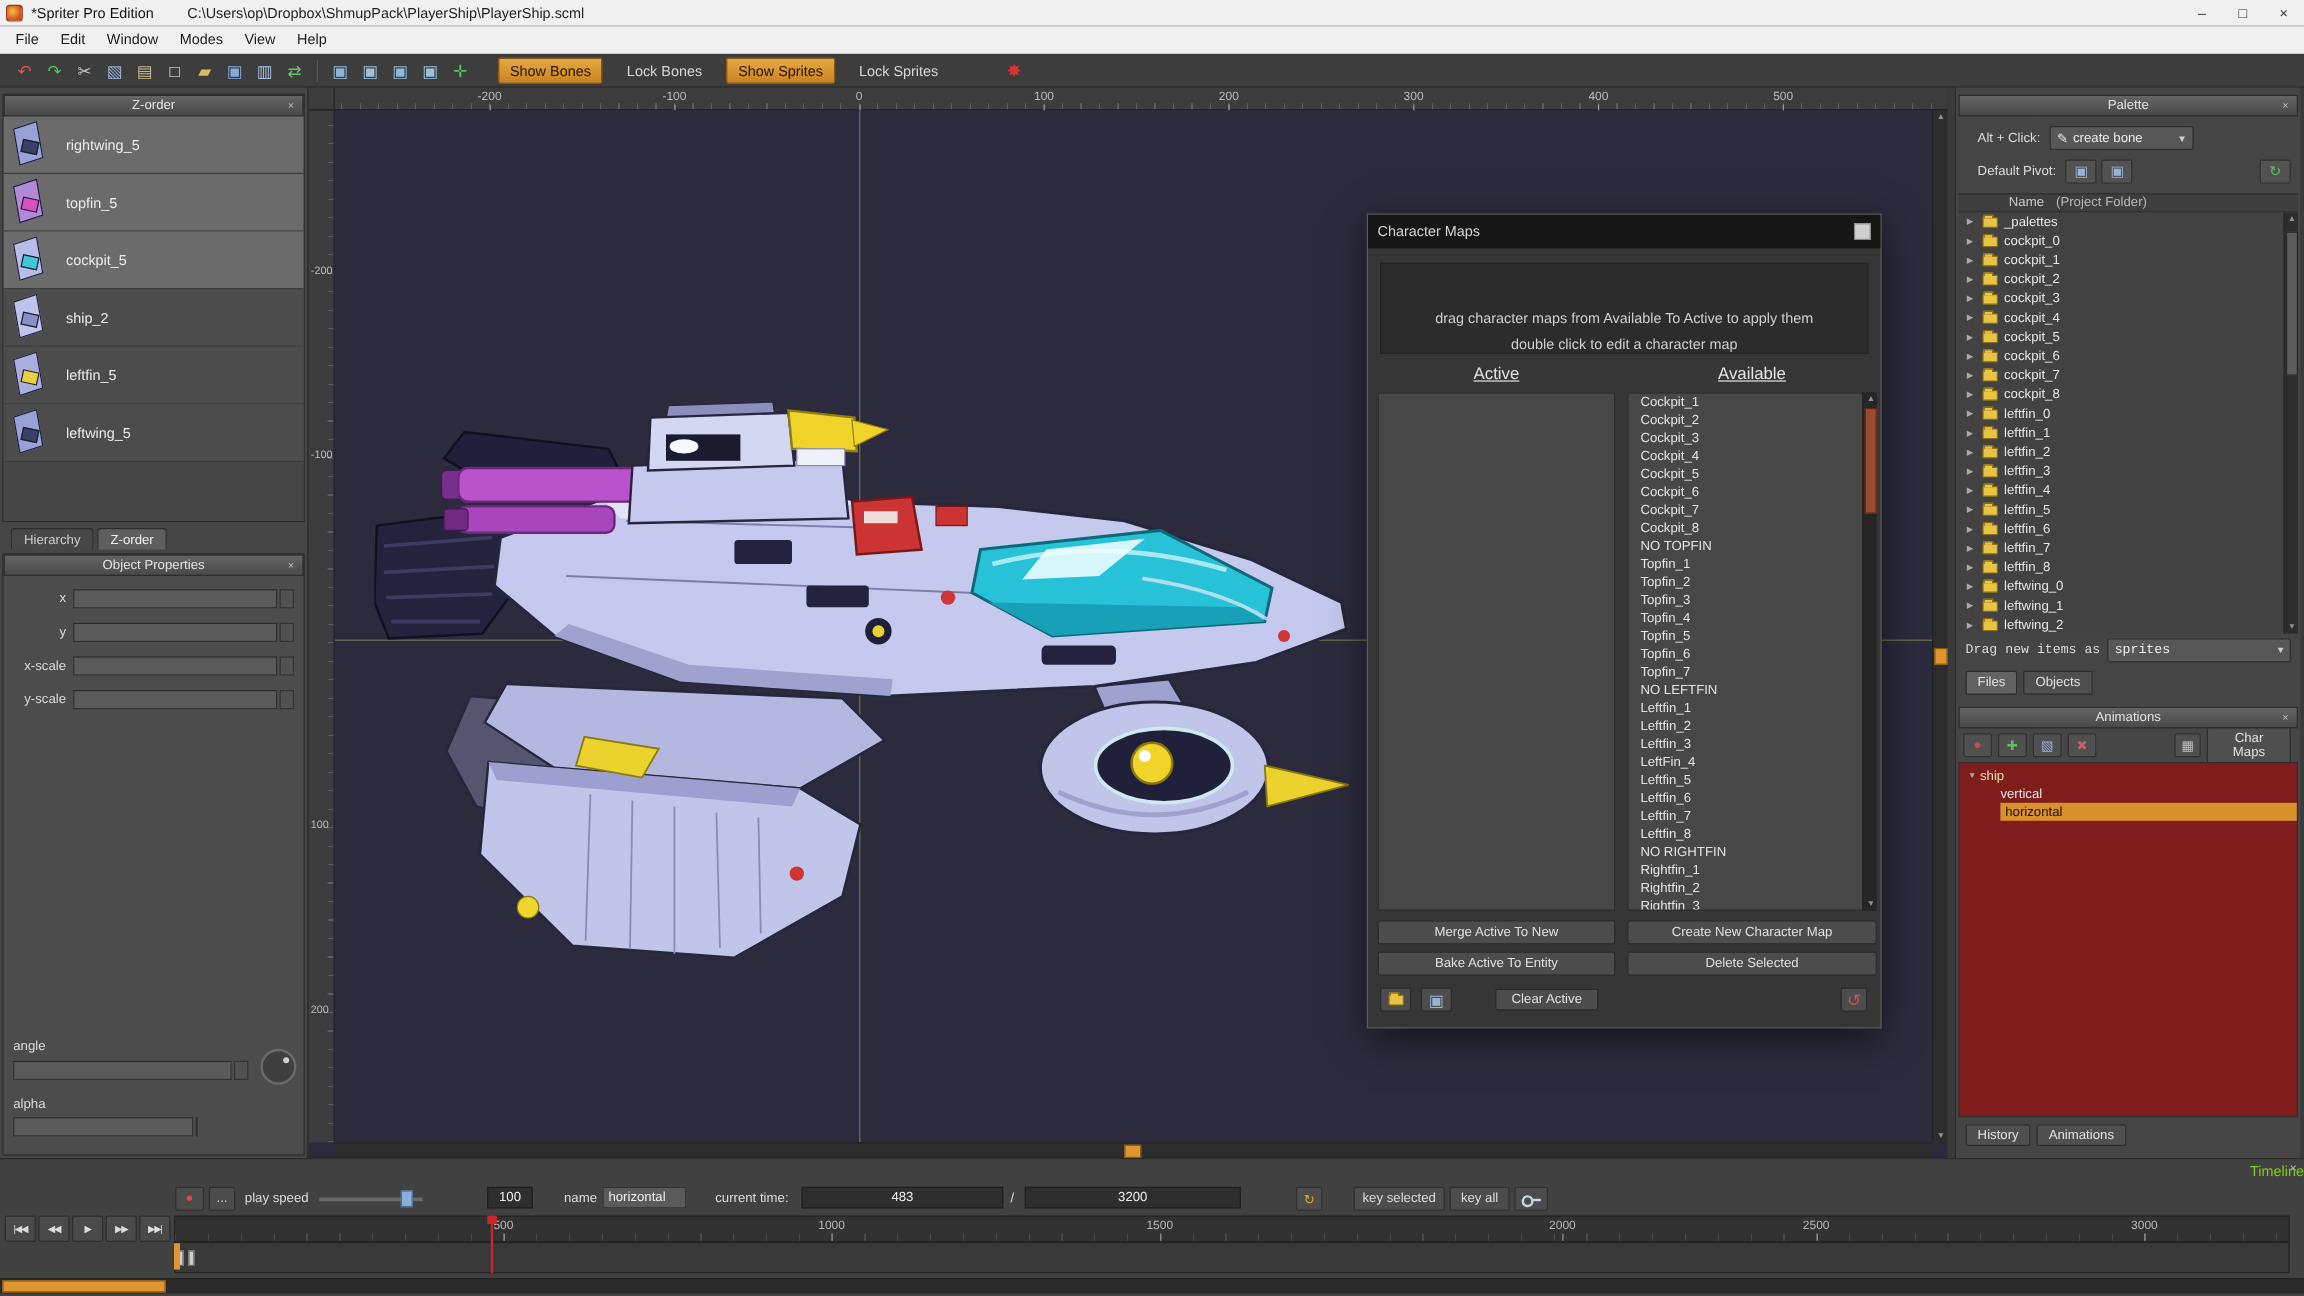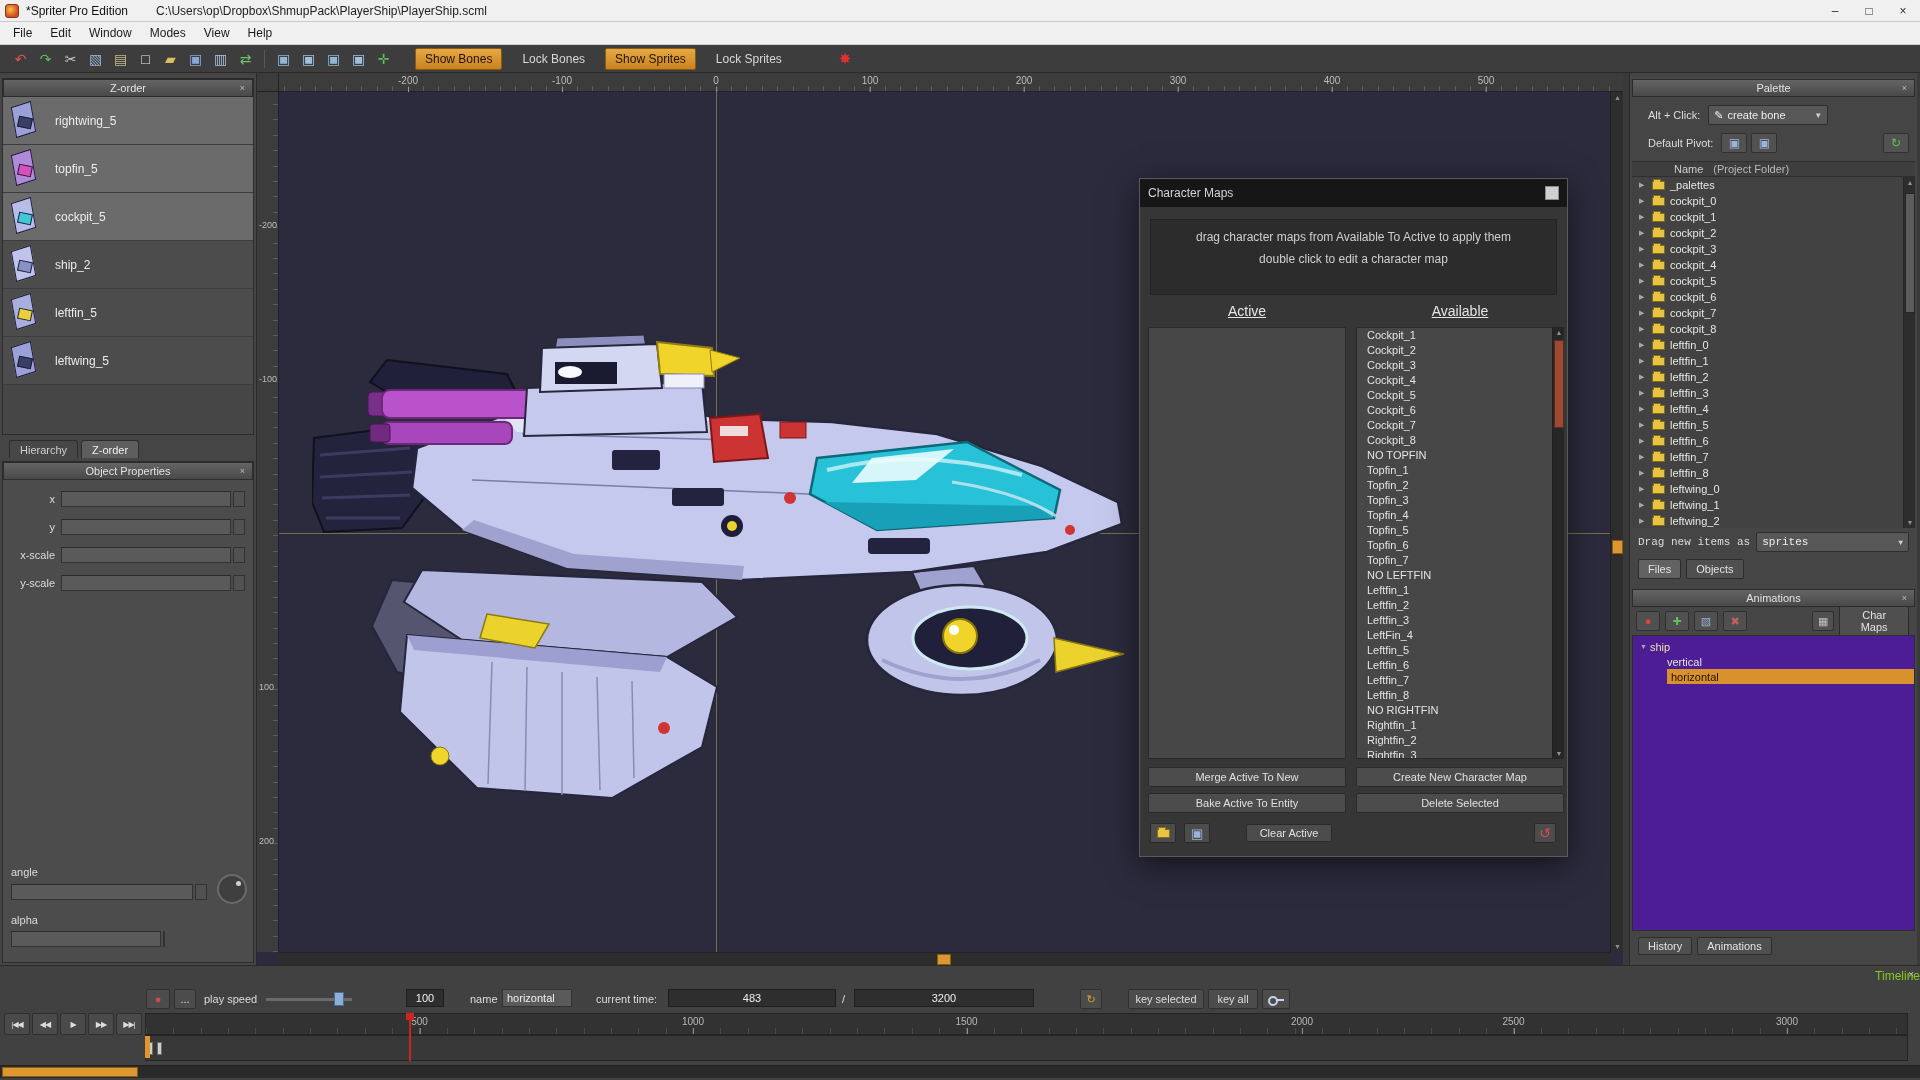--- a/index.html
+++ b/index.html
@@ -189,7 +189,7 @@
     font-size:12px; color:#d4d4d4; }
   .dlg-title-btn { margin-left:auto; width:14px; height:14px; background:#cfcfcf; border:1px solid #8a8a8a; }
   .dlg-hint { position:absolute; left:10px; right:10px; top:40px; height:76px; background:#2c2c2c;
-    border:1px solid #242424; text-align:center; font-size:12px; color:#cfcfcf; padding-top:10px; }
+    border:1px solid #242424; text-align:center; font-size:12px; color:#cfcfcf; padding-top:38px; }
   .dlg-hint div { margin-bottom:8px; }
   .dlg-colhead { position:absolute; top:124px; font-size:14px; color:#e5e5e5; text-align:center;text-decoration:underline; }
   .dlg-list { position:absolute; top:148px; height:432px; background:#474747; border:1px solid #2a2a2a; overflow:hidden; }

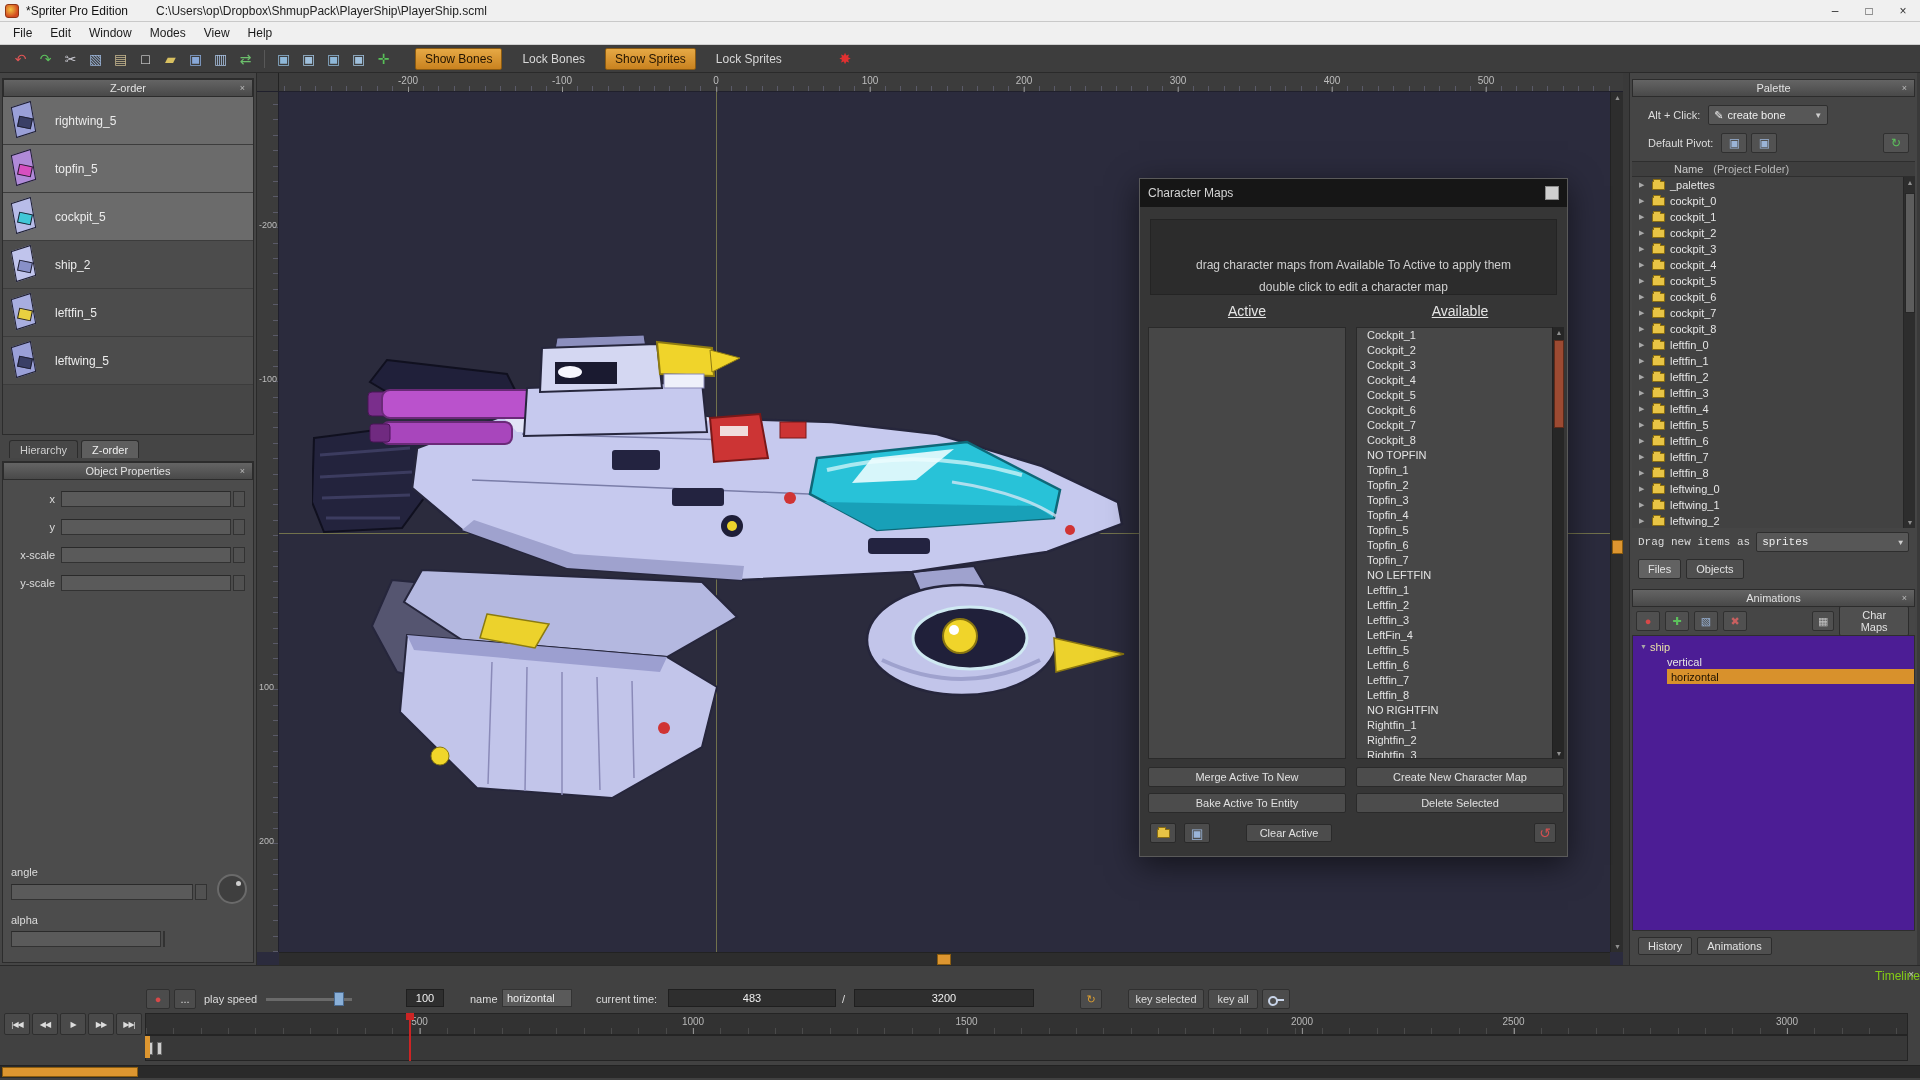--- a/index.html
+++ b/index.html
@@ -141,7 +141,7 @@
     display:flex; align-items:center; justify-content:center; font-size:11px; }
   .grid-btn { margin-left:60px; }
   .charmaps-btn { margin-left:auto; margin-right:6px; }
-  .anim-tree { position:absolute; left:2px; right:2px; top:562px; bottom:34px; background:#4c1d95; border:1px solid #2e2e2e; }
+  .anim-tree { position:absolute; left:2px; right:2px; top:562px; bottom:34px; background:#7f1d1d; border:1px solid #2e2e2e; }
   .ent-row { height:15px; display:flex; align-items:center; margin-top:3px; }
   .ent-label { font-size:11px; color:#e8e0a8; }
   .anim-row { height:15px; display:flex; align-items:center; padding-left:34px; font-size:11px; color:#e4e4e4; }

